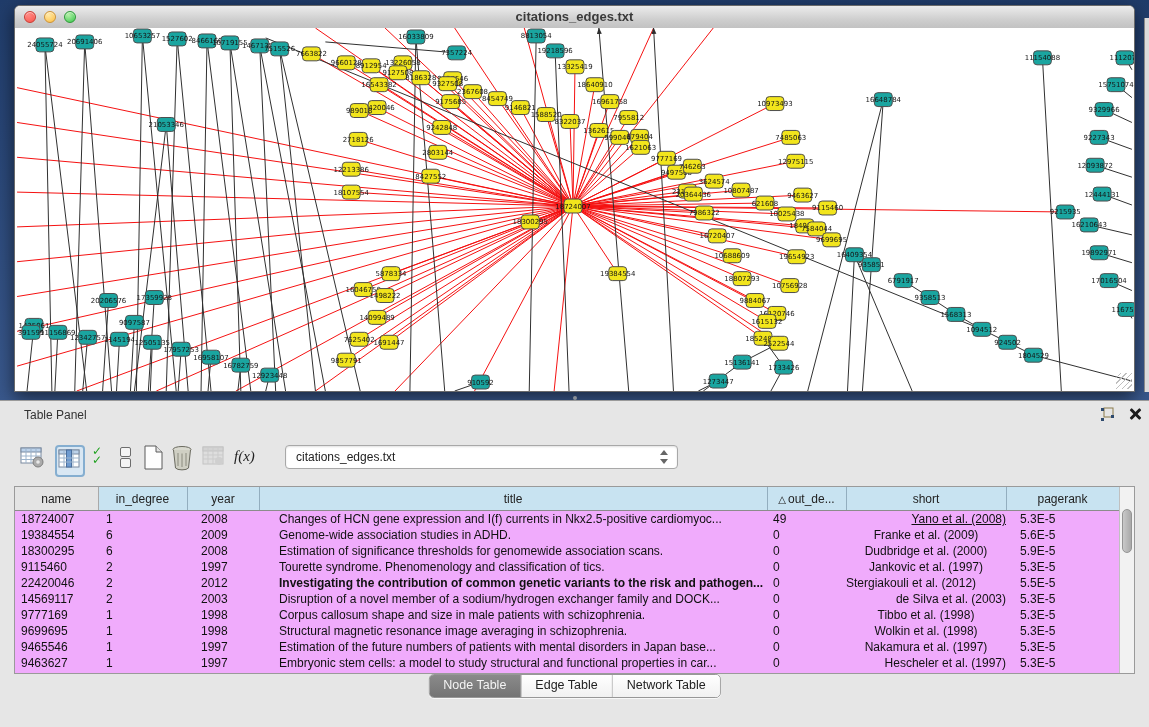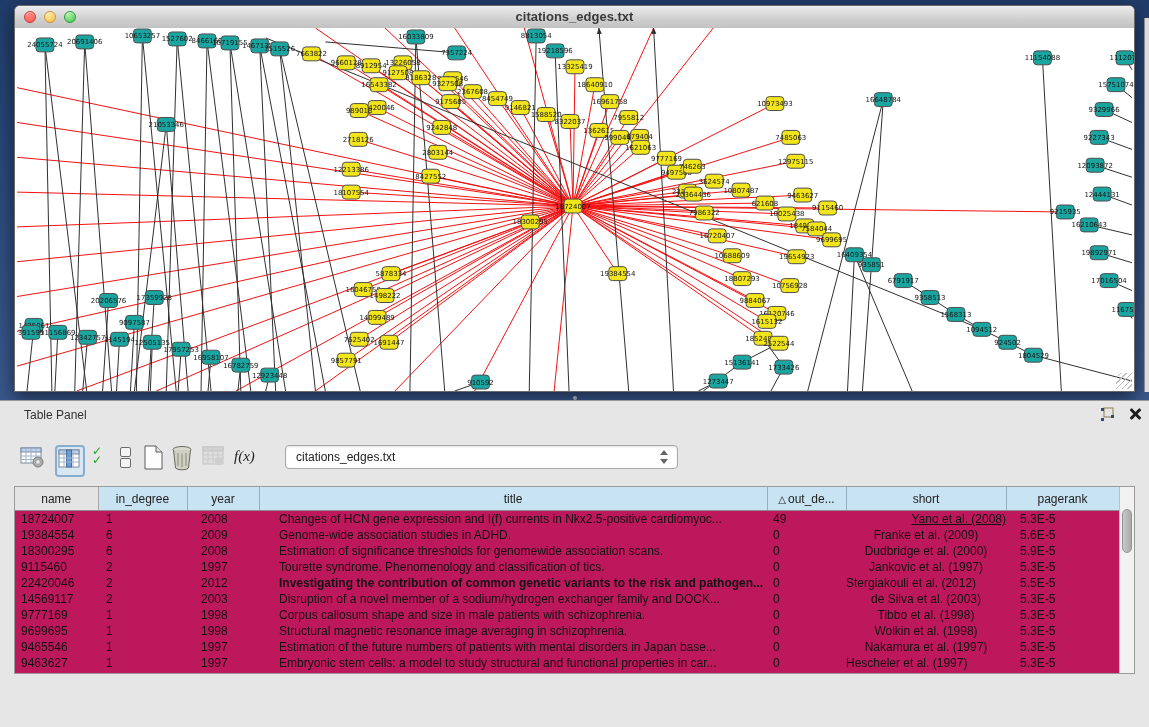--- a/index.html
+++ b/index.html
@@ -48,7 +48,7 @@
   .stepper .dn{position:absolute;bottom:1px;left:0;width:0;height:0;border-left:4px solid transparent;border-right:4px solid transparent;border-top:5px solid #666;}
   
   .tablebox{position:absolute;left:14px;top:85px;width:1121px;height:188px;
-            background:#be185d;border:1px solid #9a9a9a;box-sizing:border-box;overflow:hidden;}
+            background:#f0abfc;border:1px solid #9a9a9a;box-sizing:border-box;overflow:hidden;}
   table.grid{border-collapse:collapse;table-layout:fixed;width:1104px;}
   table.grid th{height:21px;font-size:12px;font-weight:normal;color:#222;text-align:center;
             background:#c8e3f1;border-right:1px solid #93aebf;border-bottom:1px solid #8c8c8c;overflow:hidden;white-space:nowrap;}

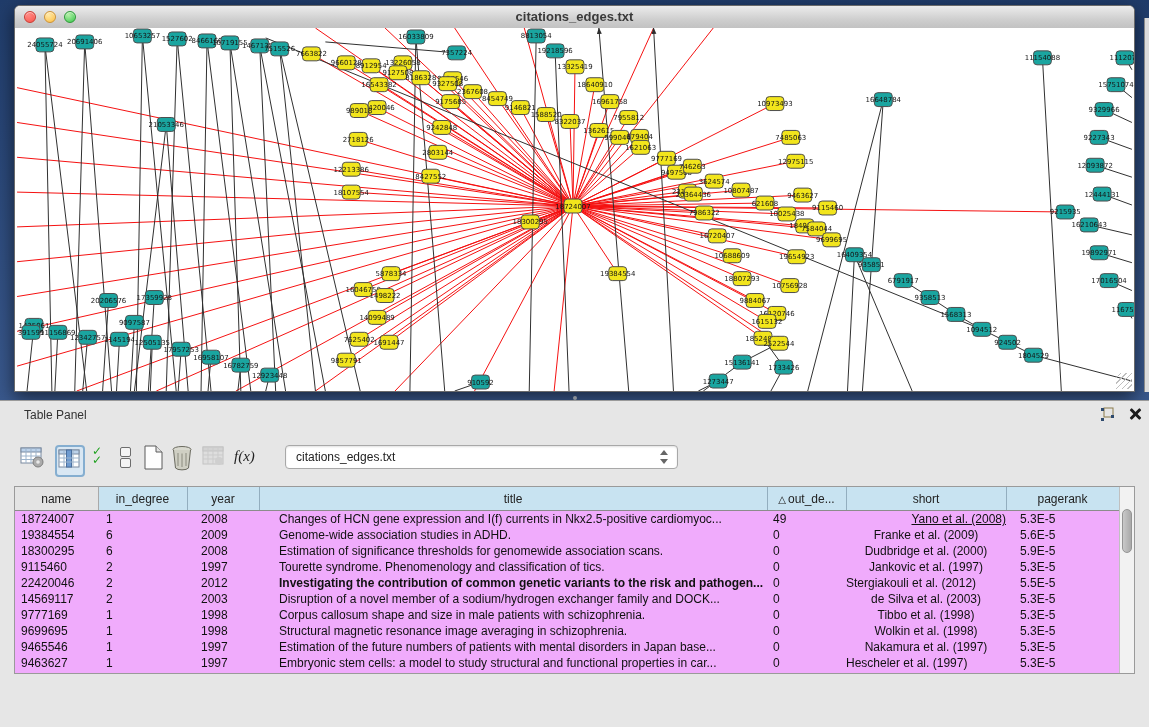--- a/index.html
+++ b/index.html
@@ -886,7 +886,7 @@
               <td style="text-align: left; padding-left: 14px;">2003</td>
               <td style="text-align: left; padding-left: 20px;">Disruption of a novel member of a sodium/hydrogen exchanger family and DOCK...</td>
               <td style="text-align: left; padding-left: 6px;">0</td>
-              <td style="text-align: center; margin-top: 32px;">de Silva et al. (2003)</td>
+              <td style="text-align: right; margin-top: 32px;">de Silva et al. (2003)</td>
               <td style="text-align: left; padding-left: 14px;">5.3E-5</td>
             </tr>
             <tr>

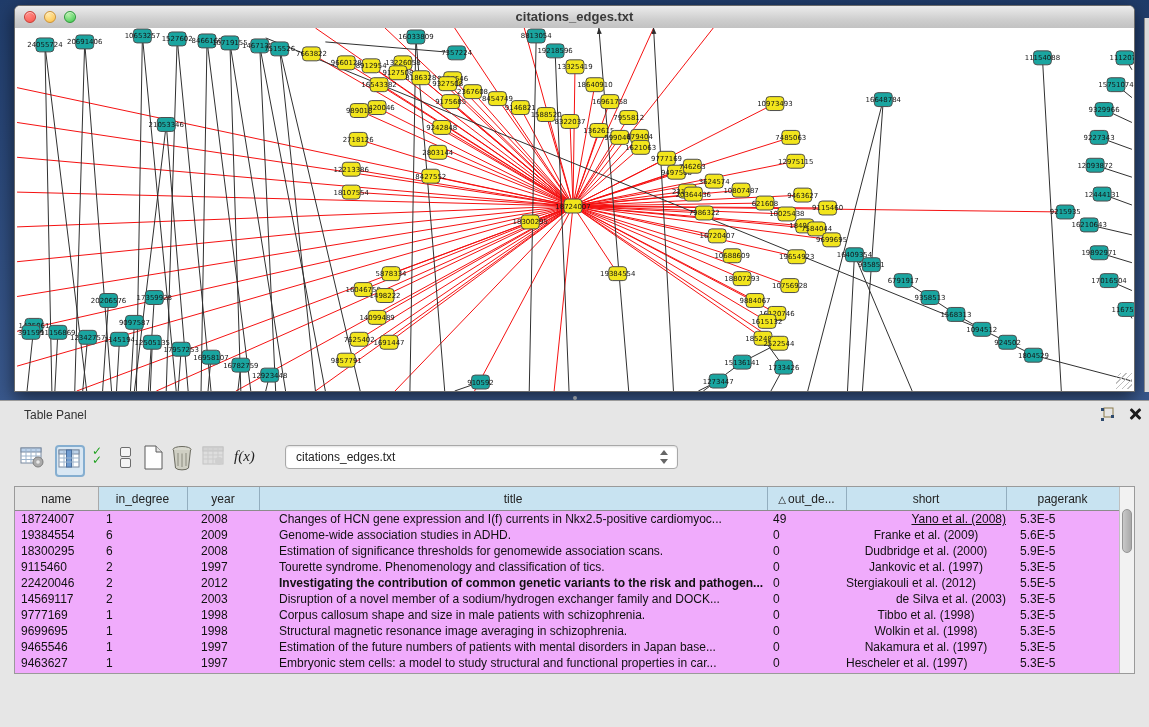--- a/index.html
+++ b/index.html
@@ -922,7 +922,7 @@
               <td style="text-align: left; padding-left: 14px;">1997</td>
               <td style="text-align: left; padding-left: 20px;">Embryonic stem cells: a model to study structural and functional properties in car...</td>
               <td style="text-align: left; padding-left: 6px;">0</td>
-              <td style="text-align: left;">Hescheler et al. (1997)</td>
+              <td style="text-align: right;">Hescheler et al. (1997)</td>
               <td style="text-align: left; padding-left: 14px;">5.3E-5</td>
             </tr>
           </tbody>

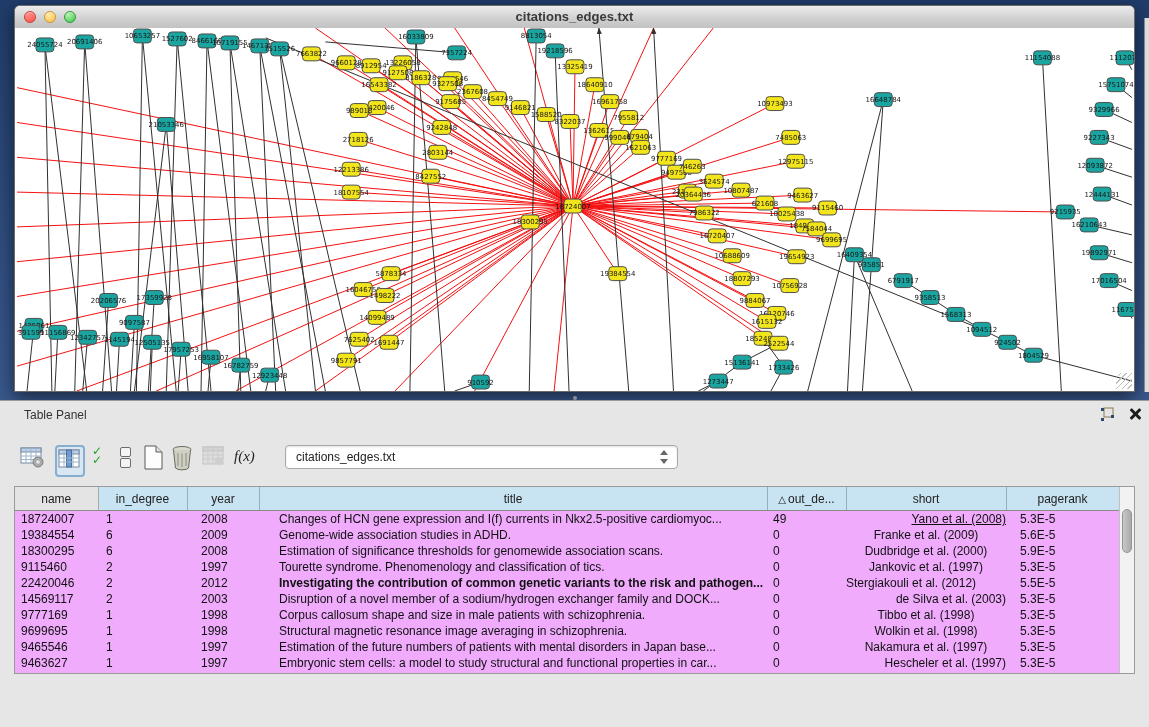--- a/index.html
+++ b/index.html
@@ -932,6 +932,11 @@
         </div>
     </div>
 
+    <div class="tabs" id="tabs">
+        <span class="tab on">Node Table</span>
+        <span class="tab">Edge Table</span>
+        <span class="tab">Network Table</span>
+      </div>
 
   </div>
 </div>

